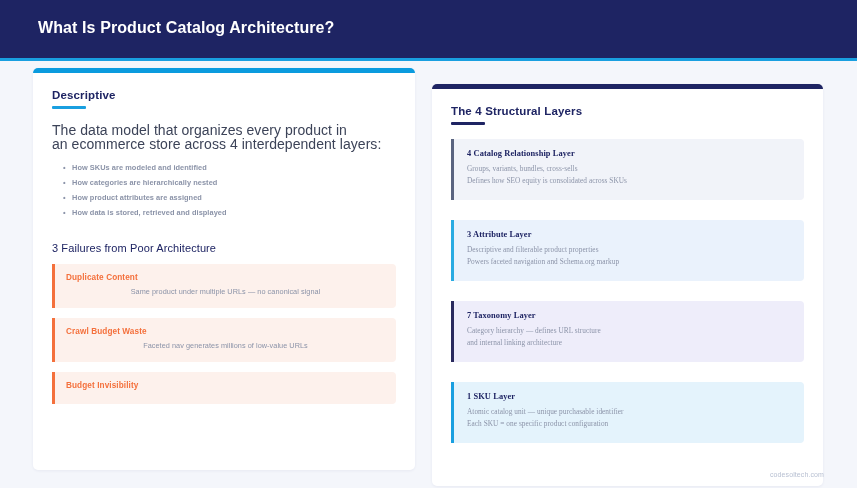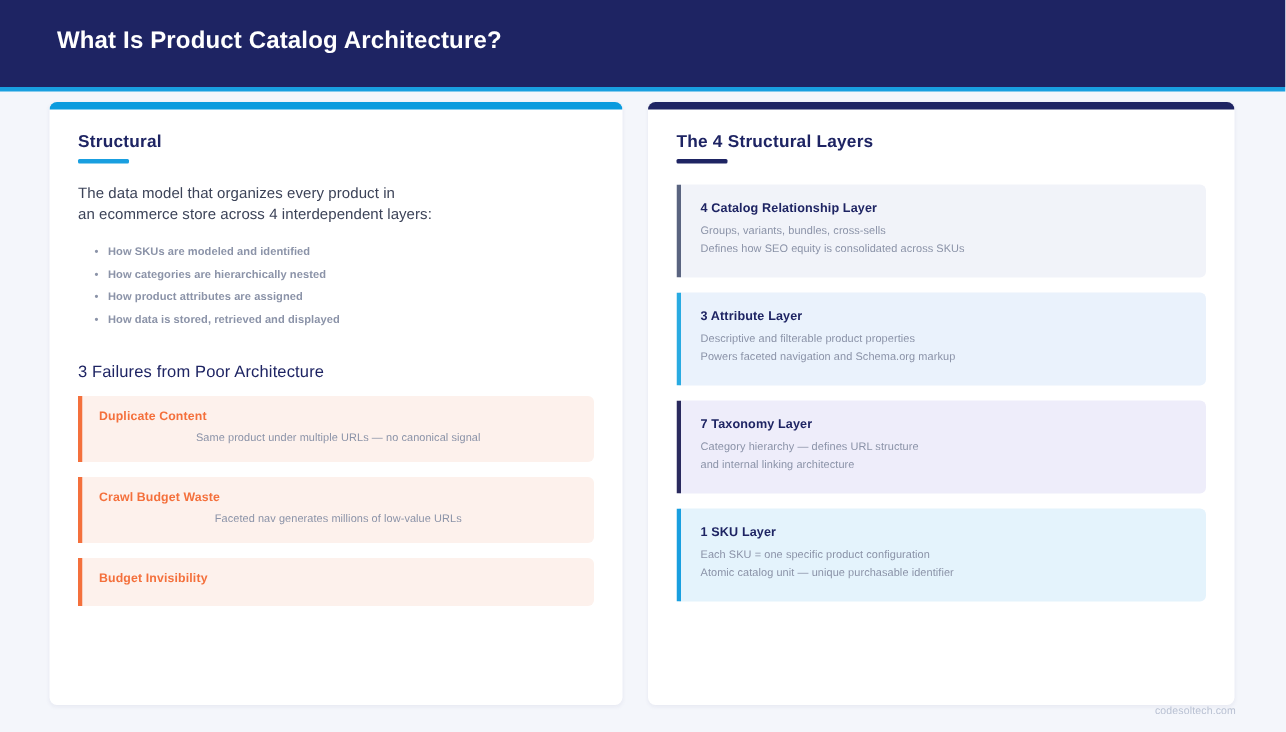--- a/index.html
+++ b/index.html
@@ -119,7 +119,7 @@
     <div class="card-accent accent-blue"></div>
     <div class="card-body">
 
-      <div class="sec-head">Structural</div>
+      <div class="sec-head">Descriptive</div>
       <div class="sec-underline ul-blue"></div>
 
       <div class="def-line">The data model that organizes every product in</div>

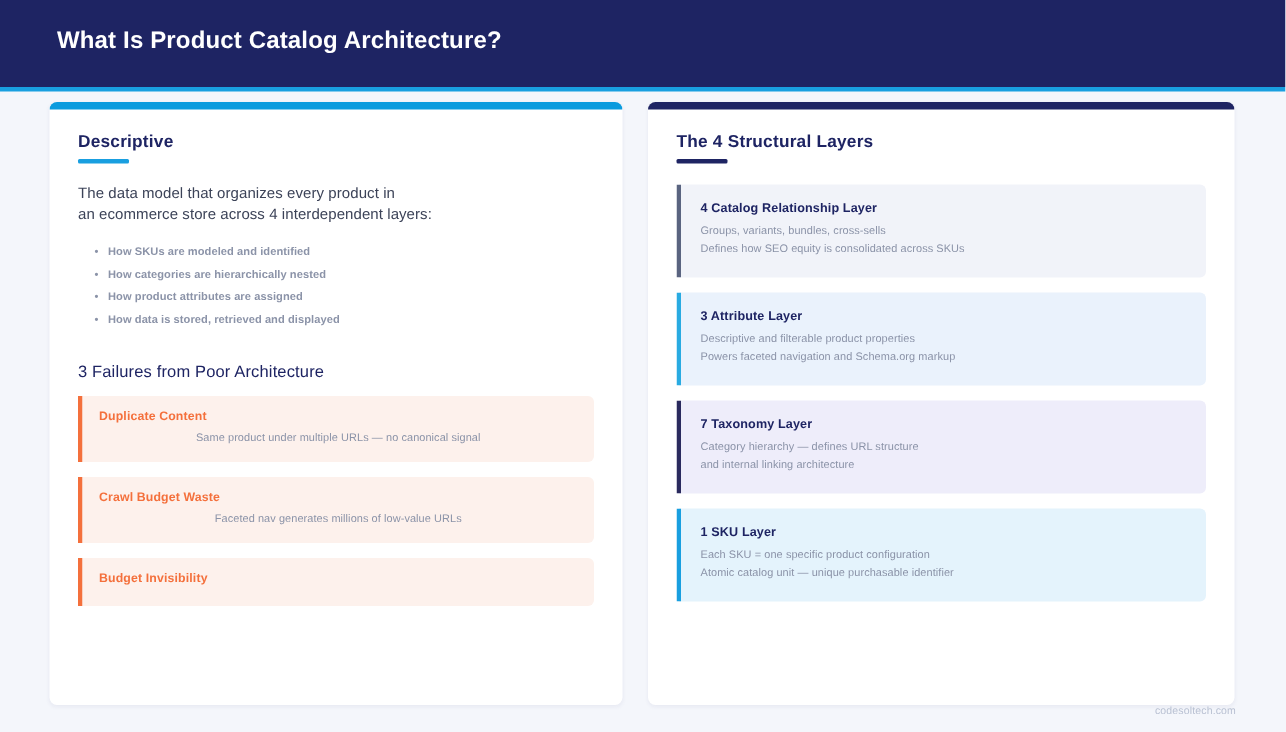--- a/index.html
+++ b/index.html
@@ -33,7 +33,7 @@
     overflow: hidden;
   }
   .card-left  { left: 33px;  top: 68px; width: 382px; height: 402px; }
-  .card-right { left: 432px; top: 68px; width: 391px; height: 402px; }
+  .card-right { left: 432px; top: 84px; width: 391px; height: 402px; }
   .card-accent { position: absolute; left: 0; top: 0; width: 100%; height: 5px; }
   .accent-blue { background: #0a9bde; }
   .accent-navy { background: #1e2463; }

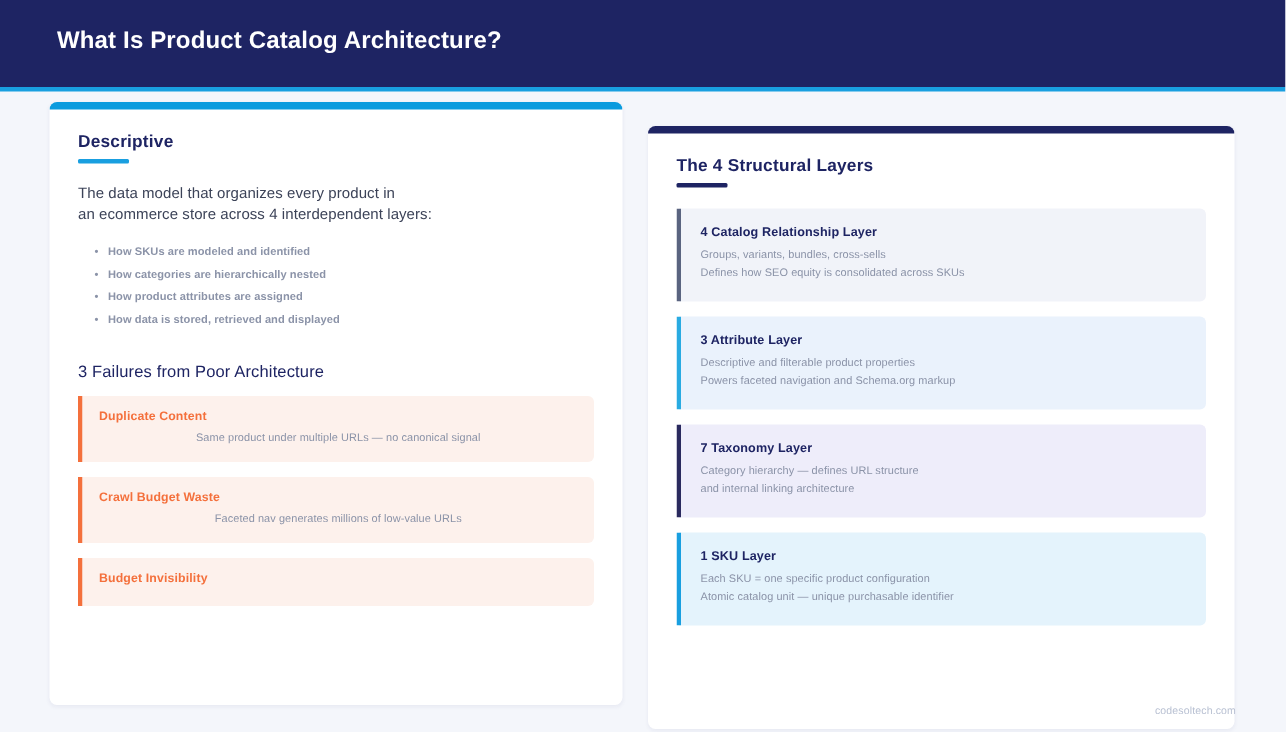--- a/index.html
+++ b/index.html
@@ -51,7 +51,7 @@
 
   
   .def-line {
-    font-size: 10px; color: #3c4358; line-height: 14px;
+    font-size: 14px; color: #3c4358; line-height: 14px;
     letter-spacing: 0.05px;
   }
   .bullets { margin: 9px 0 0 11px; font-weight: bold; }

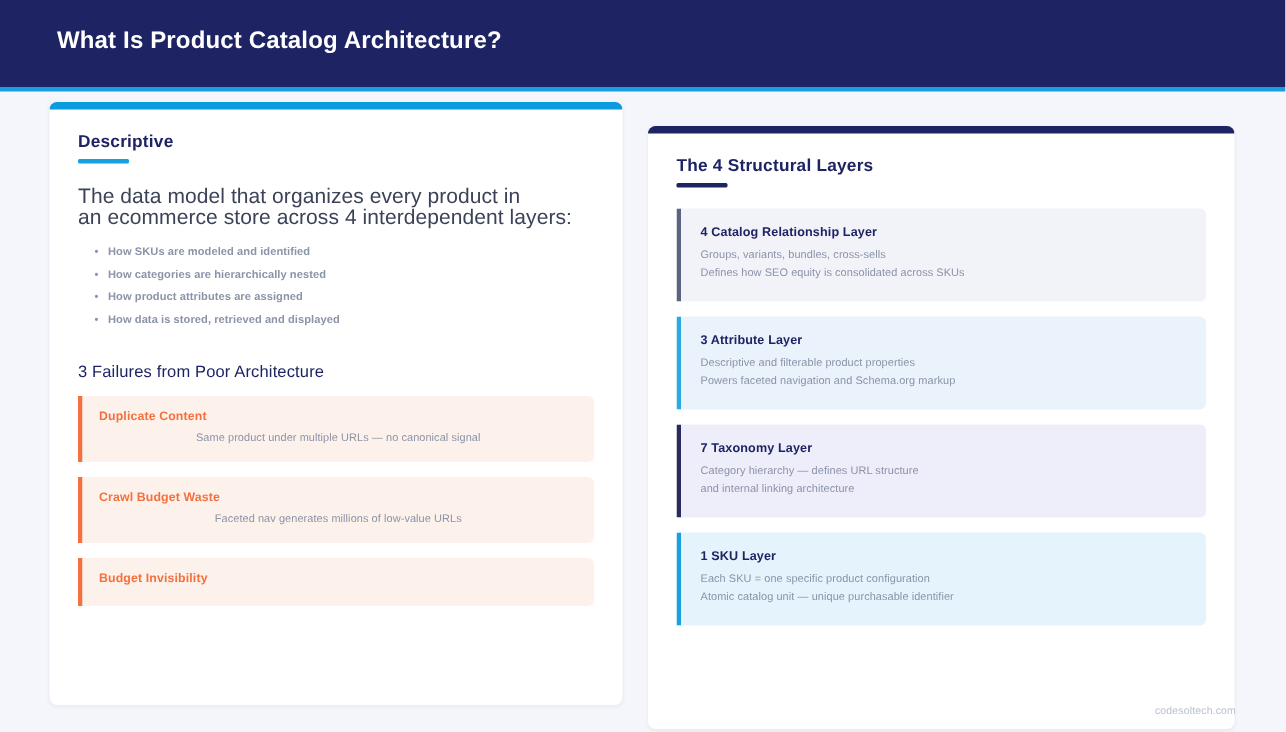--- a/index.html
+++ b/index.html
@@ -85,7 +85,7 @@
   .layers { margin-top: 2px; }
   .layer-card {
     position: relative; border-radius: 0 4px 4px 0;
-    padding: 10px 12px 12px 13px; margin-bottom: 10px;
+    padding: 10px 12px 12px 13px; margin-bottom: 20px; font-family: Liberation Serif, serif;
   }
   .layer-title {
     font-size: 8.4px; font-weight: bold; color: #1e2463;

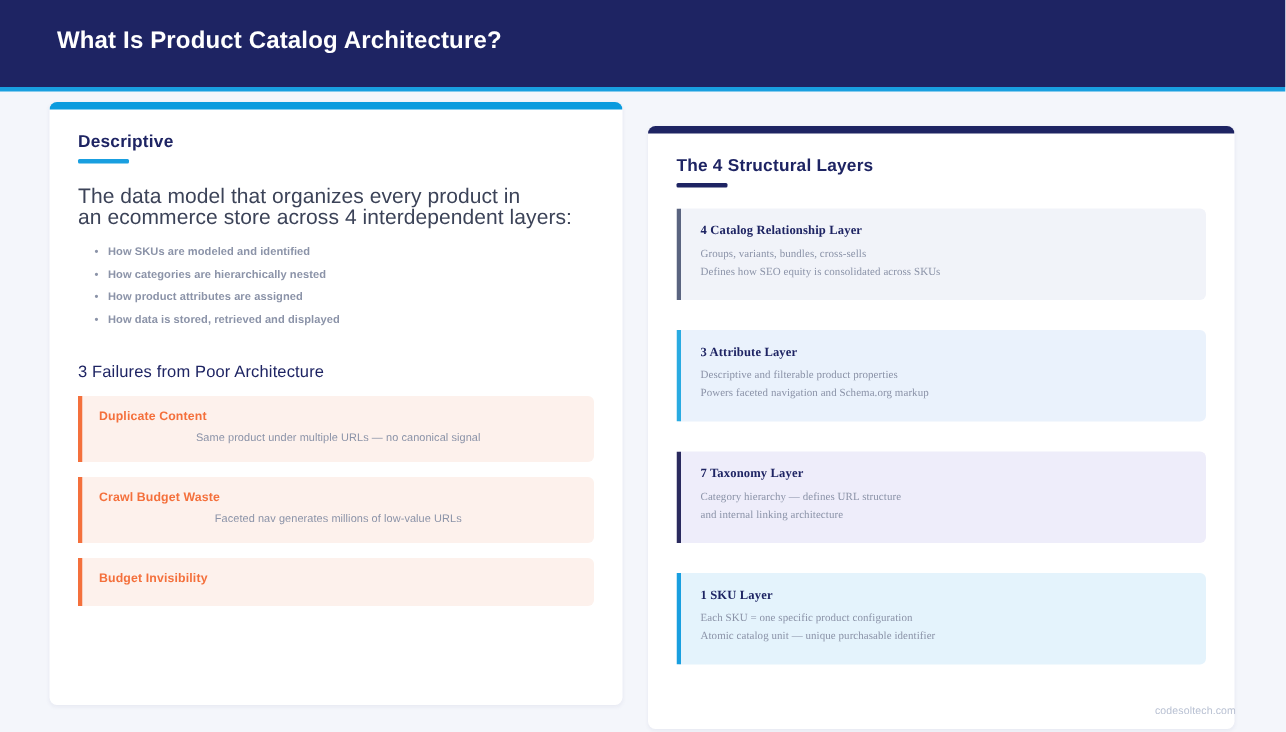--- a/index.html
+++ b/index.html
@@ -180,8 +180,8 @@
 
         <div class="layer-card lay1">
           <div class="layer-title">1 SKU Layer</div>
+          <div class="layer-line">Atomic catalog unit — unique purchasable identifier</div>
           <div class="layer-line">Each SKU = one specific product configuration</div>
-          <div class="layer-line">Atomic catalog unit — unique purchasable identifier</div>
         </div>
 
       </div>

